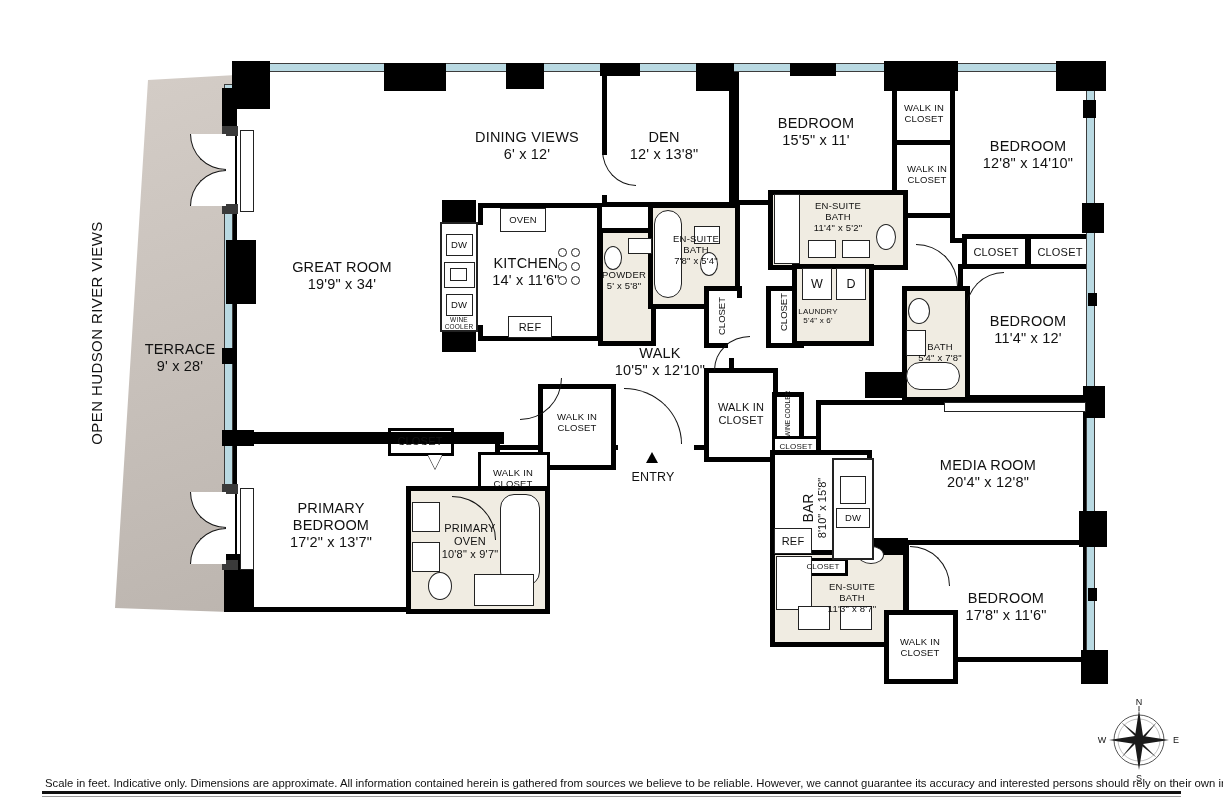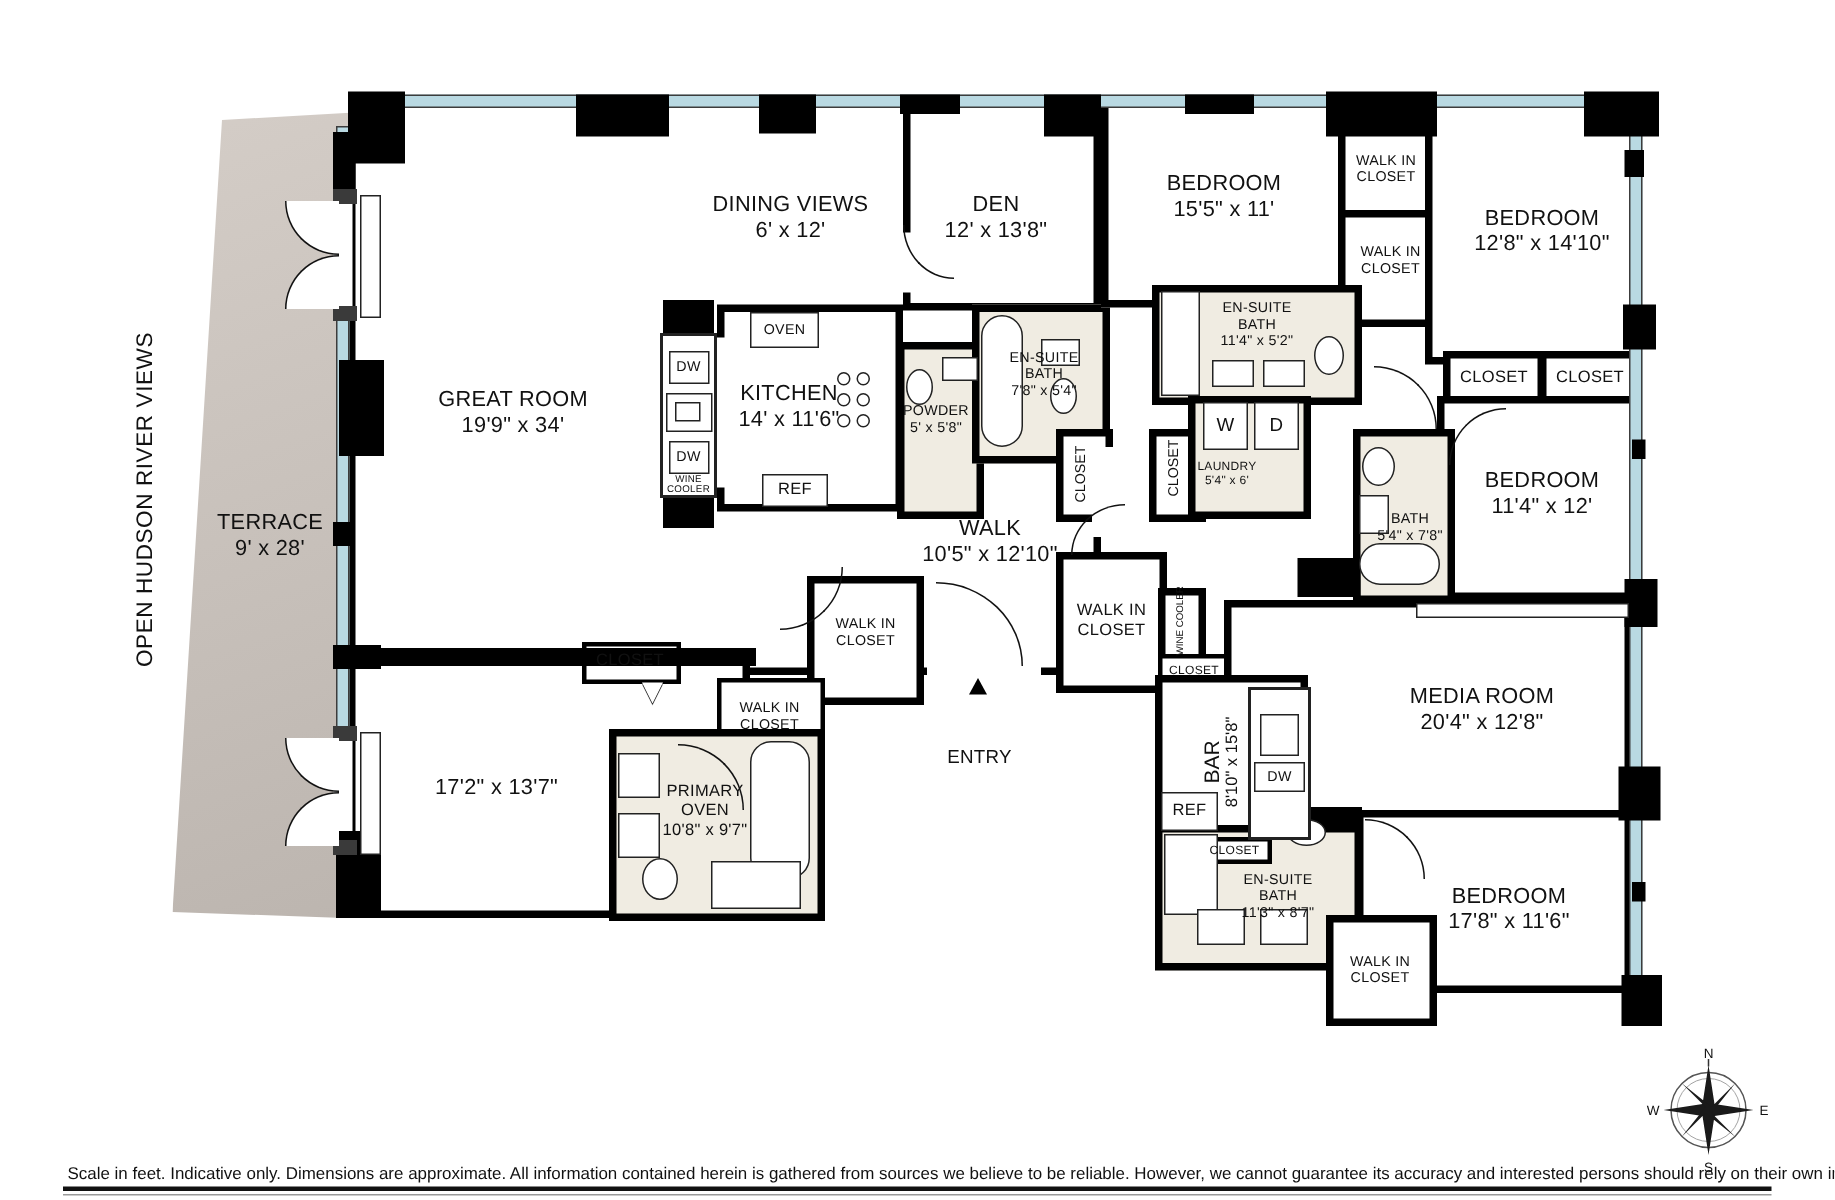--- a/index.html
+++ b/index.html
@@ -266,7 +266,7 @@
   <div class="vlbl micro wrap" style="left:788px;top:417px;width:40px">WINE COOLER</div>
   <div class="lbl xxs" style="left:796px;top:447px">CLOSET</div>
   <div class="lbl xs wrap" style="left:577px;top:422px;width:50px">WALK IN CLOSET</div>
-  <div class="lbl md" style="left:653px;top:505px">ENTRY</div>
+  <div class="lbl md" style="left:653px;top:477px">ENTRY</div>
   <div class="lbl sm" style="left:420px;top:441px">CLOSET</div>
   <div class="lbl xs wrap" style="left:513px;top:478px;width:62px">WALK IN CLOSET</div>
   <div class="lbl lg wrap" style="left:331px;top:526px;width:130px">

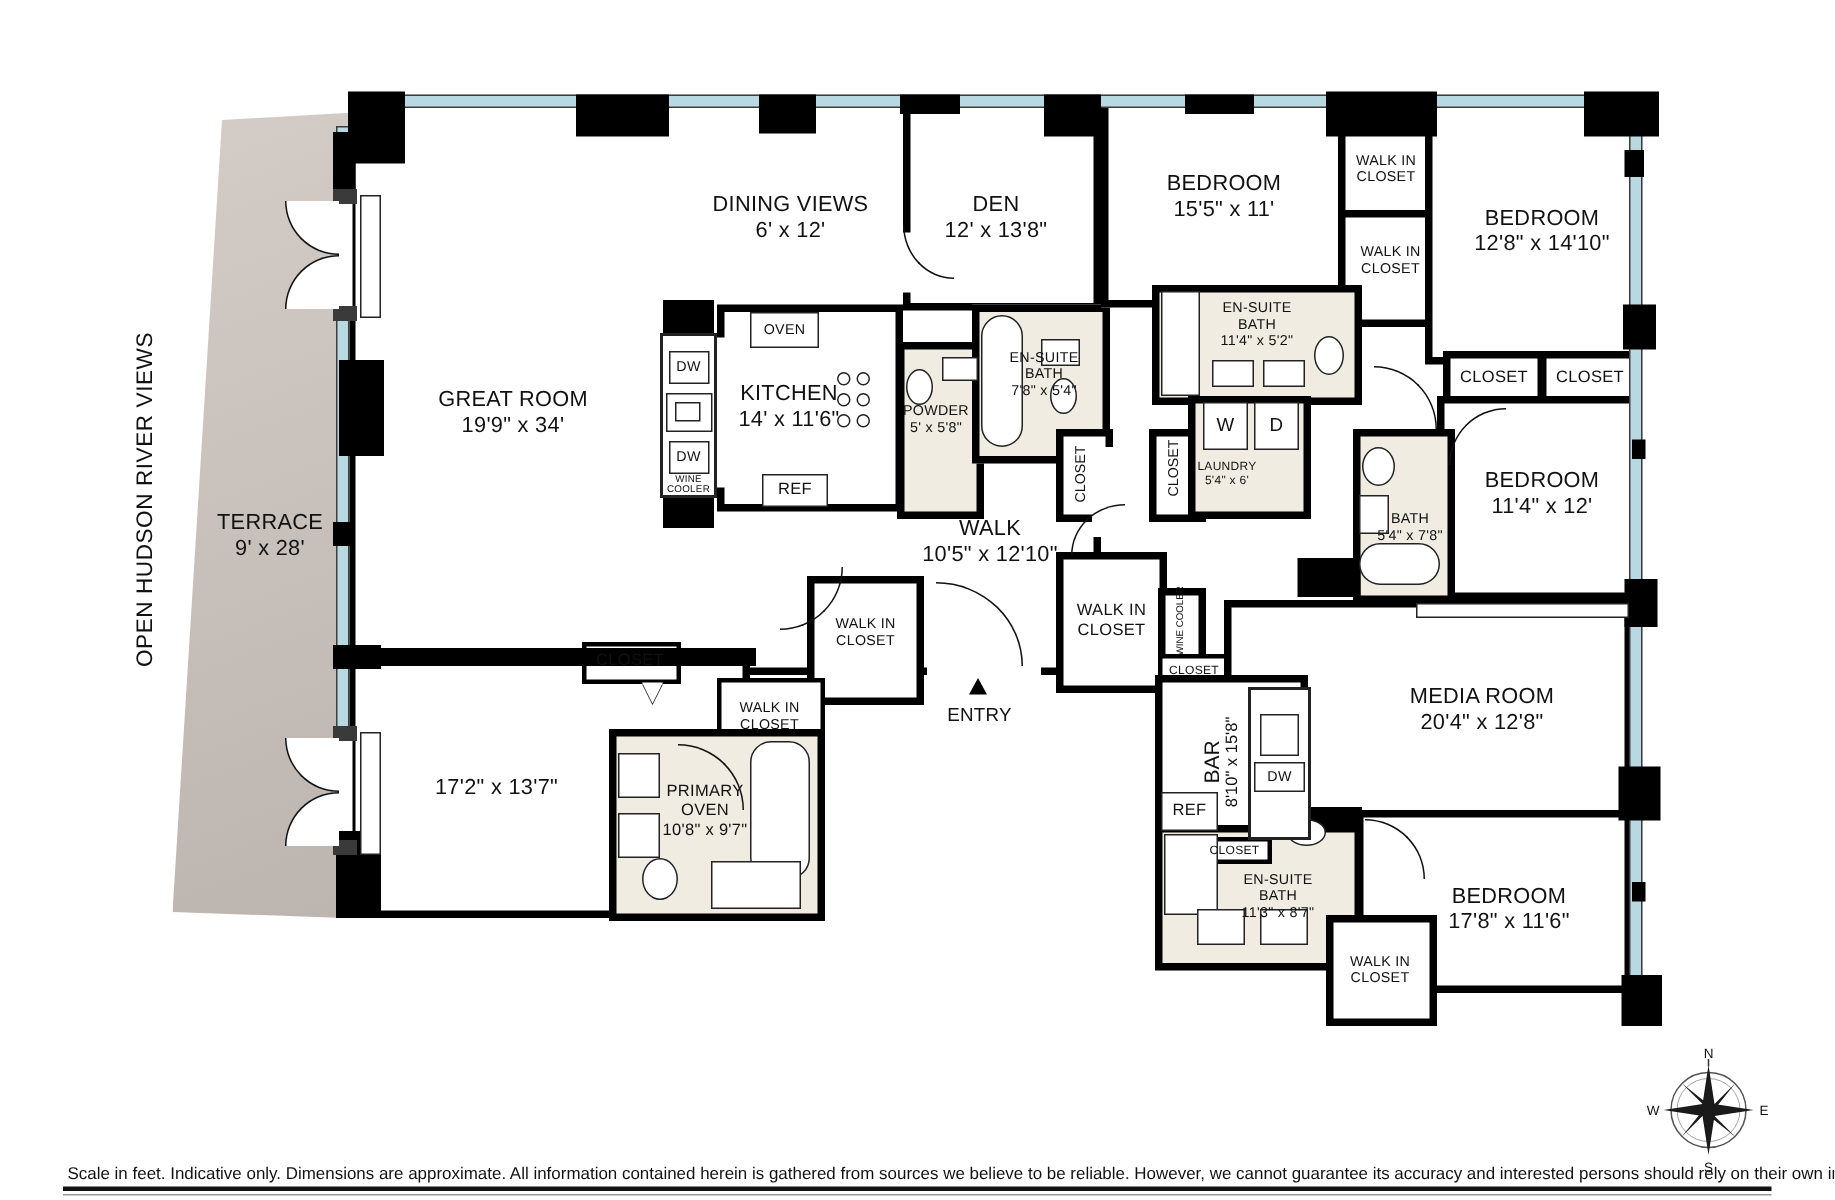--- a/index.html
+++ b/index.html
@@ -270,6 +270,7 @@
   <div class="lbl sm" style="left:420px;top:441px">CLOSET</div>
   <div class="lbl xs wrap" style="left:513px;top:478px;width:62px">WALK IN CLOSET</div>
   <div class="lbl lg wrap" style="left:331px;top:526px;width:130px">
+    <div>PRIMARY BEDROOM</div>
     <div>17'2" x 13'7"</div>
   </div>
   <div class="lbl sm wrap" style="left:470px;top:541px;width:70px">

